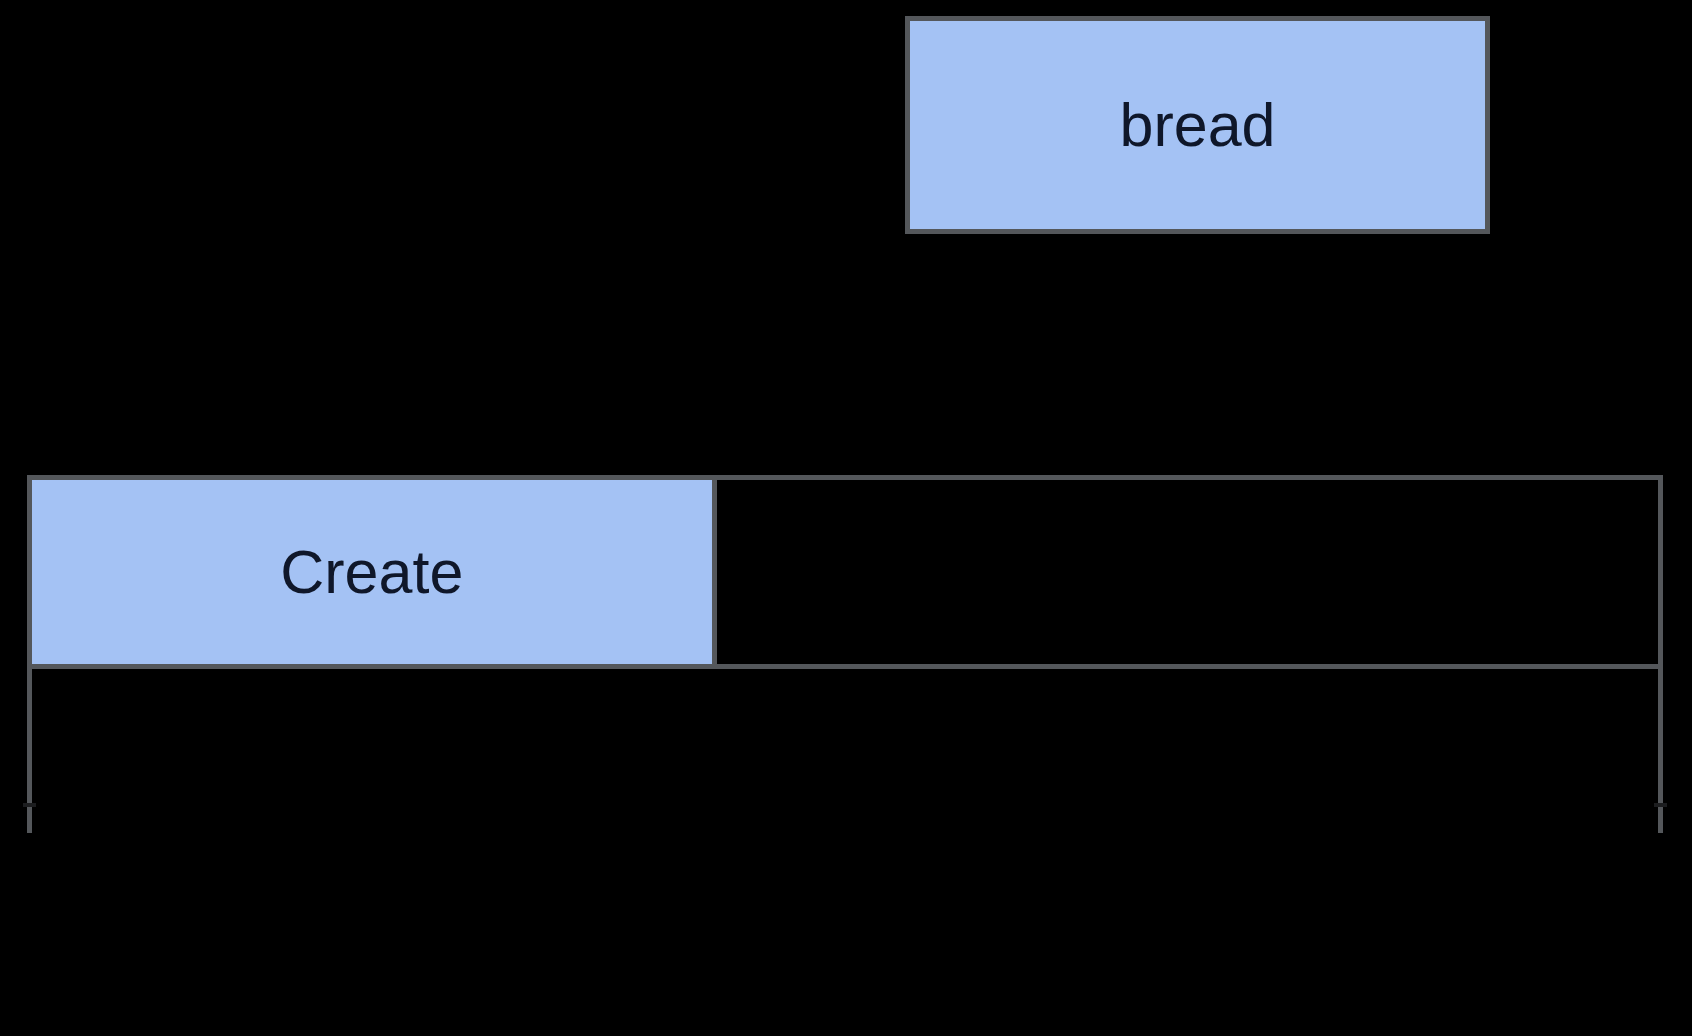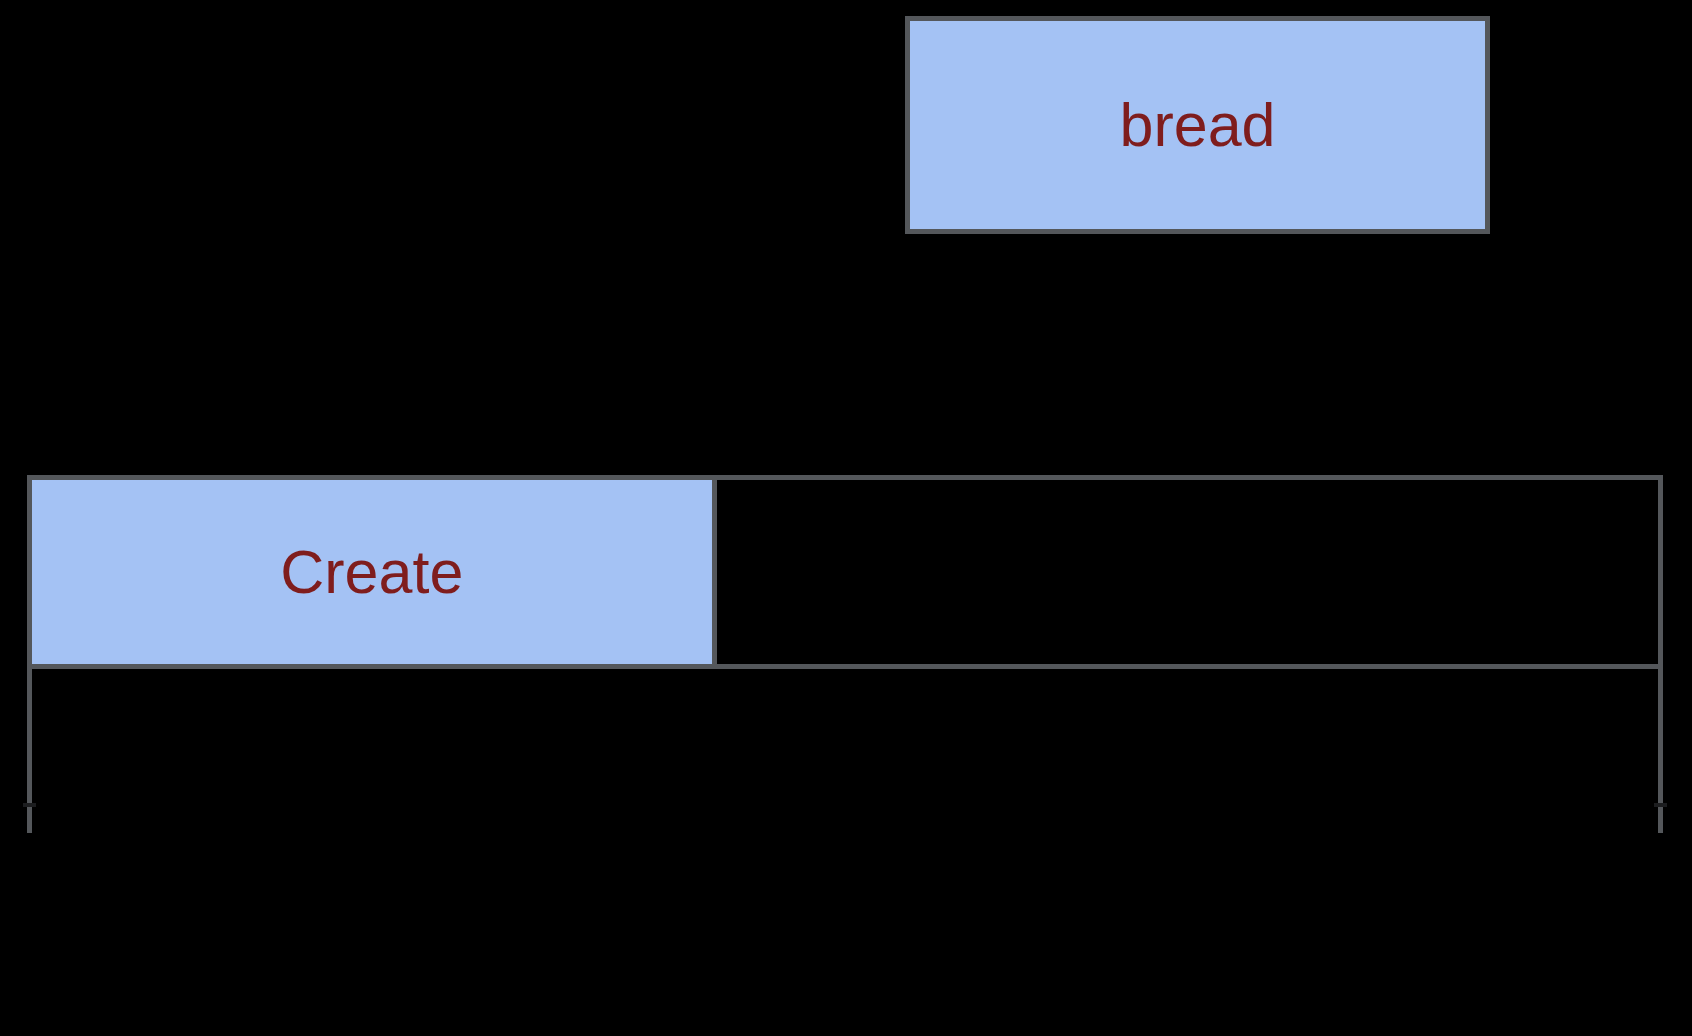--- a/index.html
+++ b/index.html
@@ -18,7 +18,7 @@
   .label-text {
     font-size: 61px;
     line-height: 1;
-    color: #7f1d1d;
+    color: #0f172a;
     white-space: nowrap;
   }
   

